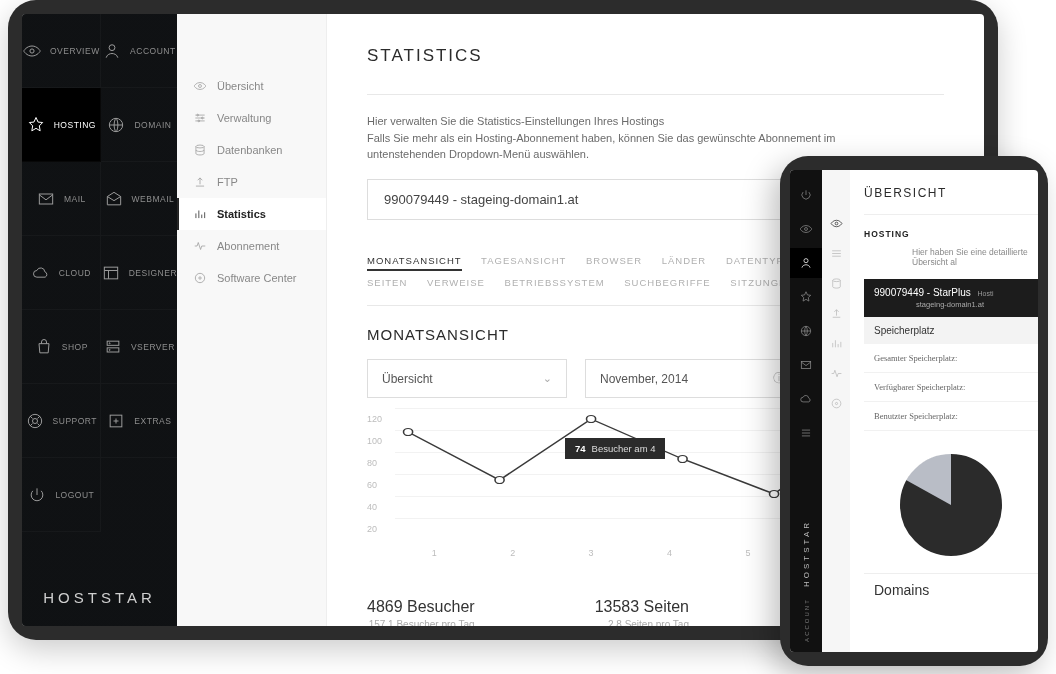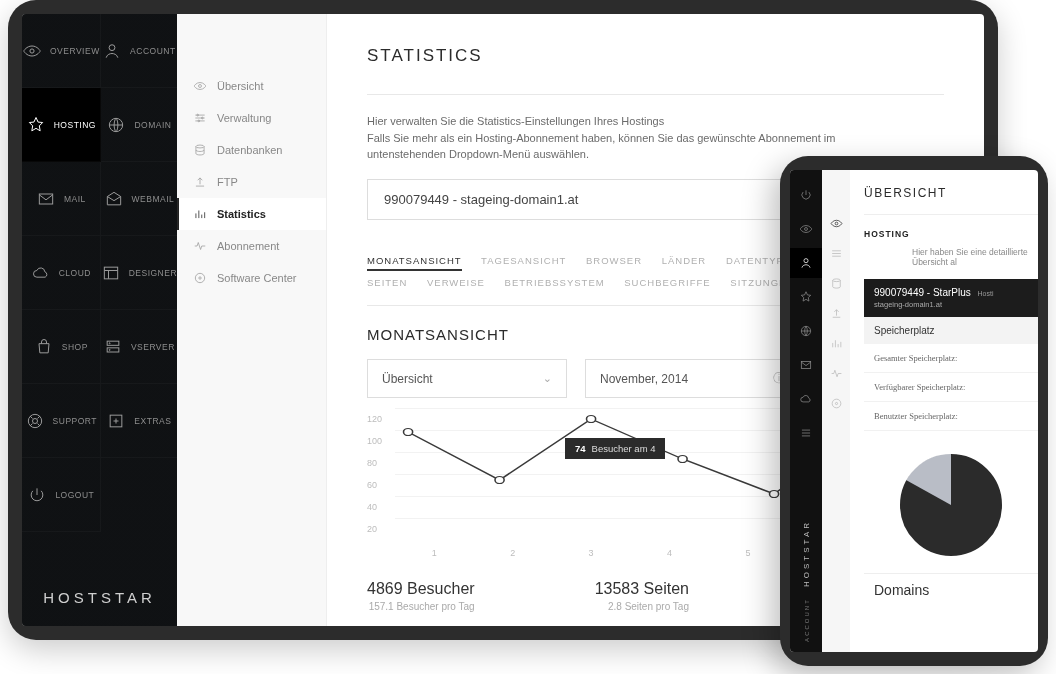--- a/index.html
+++ b/index.html
@@ -129,7 +129,7 @@
   .p-desc { font-size:8.5px; color:#888; margin-bottom:12px;padding-left:48px;}
   .p-card-head { background:#1c1c1c; color:#fff; padding:8px 10px; font-size:10px;}
   .p-card-head .tiny{ font-size:7px; color:#999; margin-left:4px;}
-  .p-card-head .dom{ font-size:7.5px; color:#aaa; margin-top:2px;}
+  .p-card-head .dom{ font-size:7.5px; color:#aaa; margin-top:2px;margin-left:42px;}
   .p-section-title { background:#f3f3f3; padding:8px 10px; font-size:10px; color:#333;}
   .p-rows { font-size:8.5px; color:#666;}
   .p-rows div { padding:9px 10px; border-bottom:1px solid #f1f1f1;font-family:Liberation Serif, serif;}

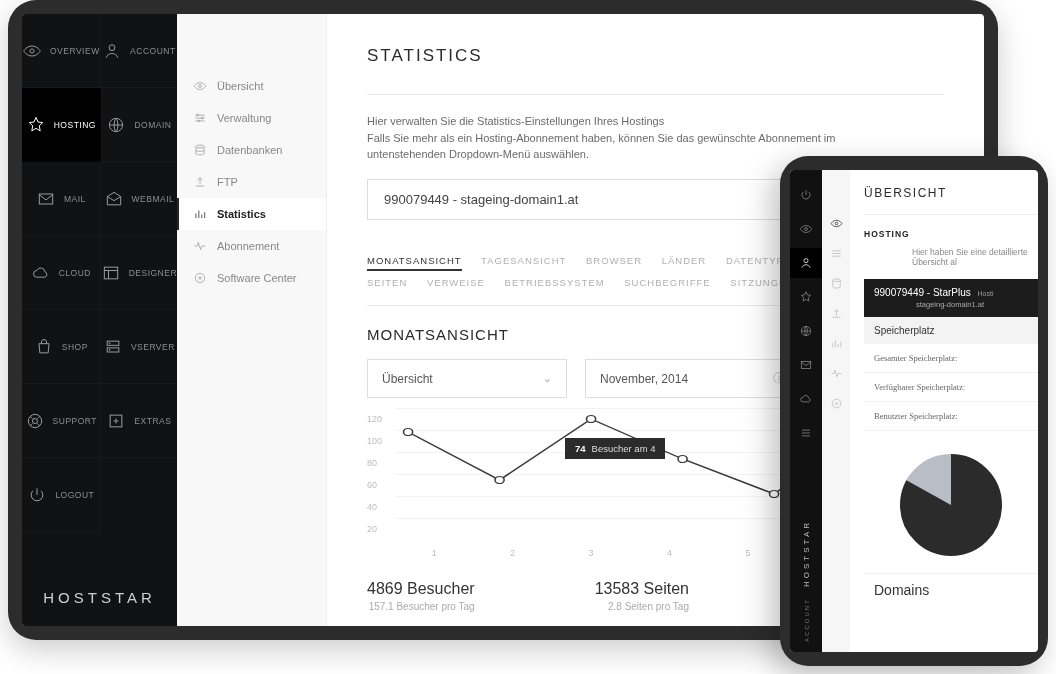--- a/index.html
+++ b/index.html
@@ -94,7 +94,7 @@
   .chart-x { margin-left:28px; display:flex; font-size:9px; color:#bdbdbd; padding-top:8px;}
   .chart-x span { flex:1; text-align:center; }
 
-  .stats-row { display:flex; margin-top:22px; gap:120px; padding-left:0;}
+  .stats-row { display:flex; margin-top:40px; gap:120px; padding-left:0;}
   .stat .big { font-size:16px; color:#333; }
   .stat .small { font-size:10px; color:#aaa; margin-top:3px;text-align:right;}
 

